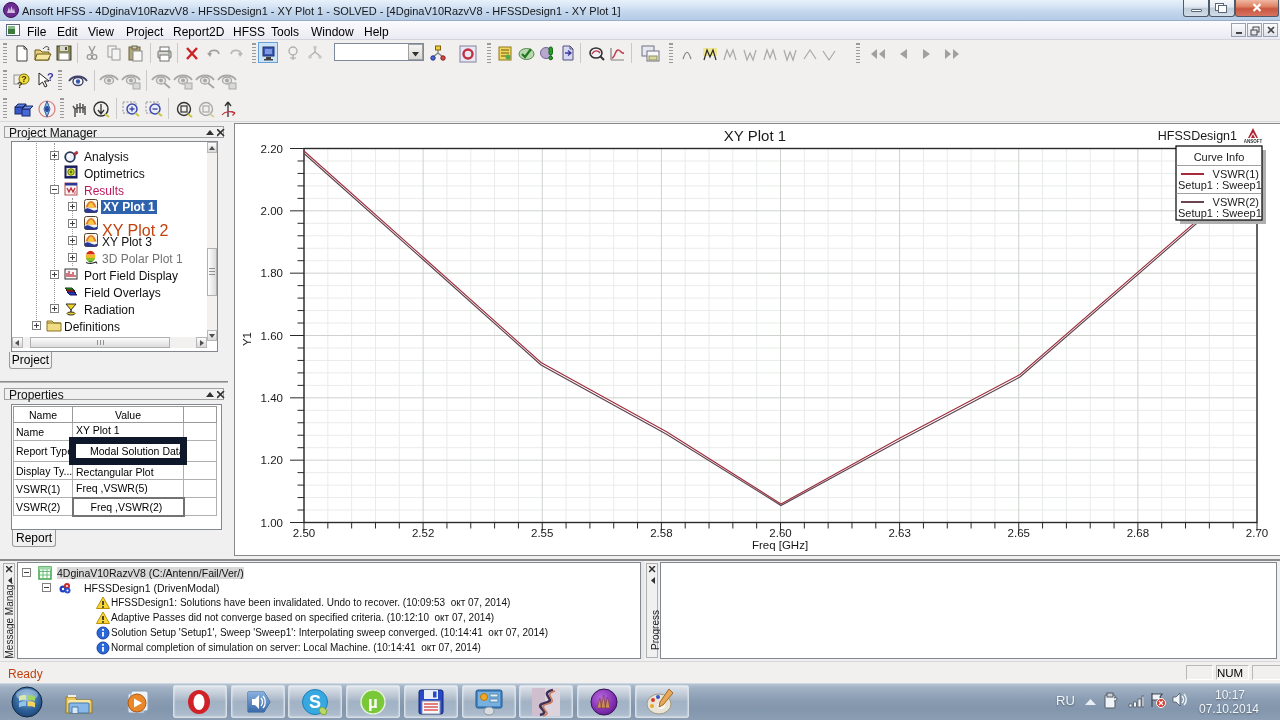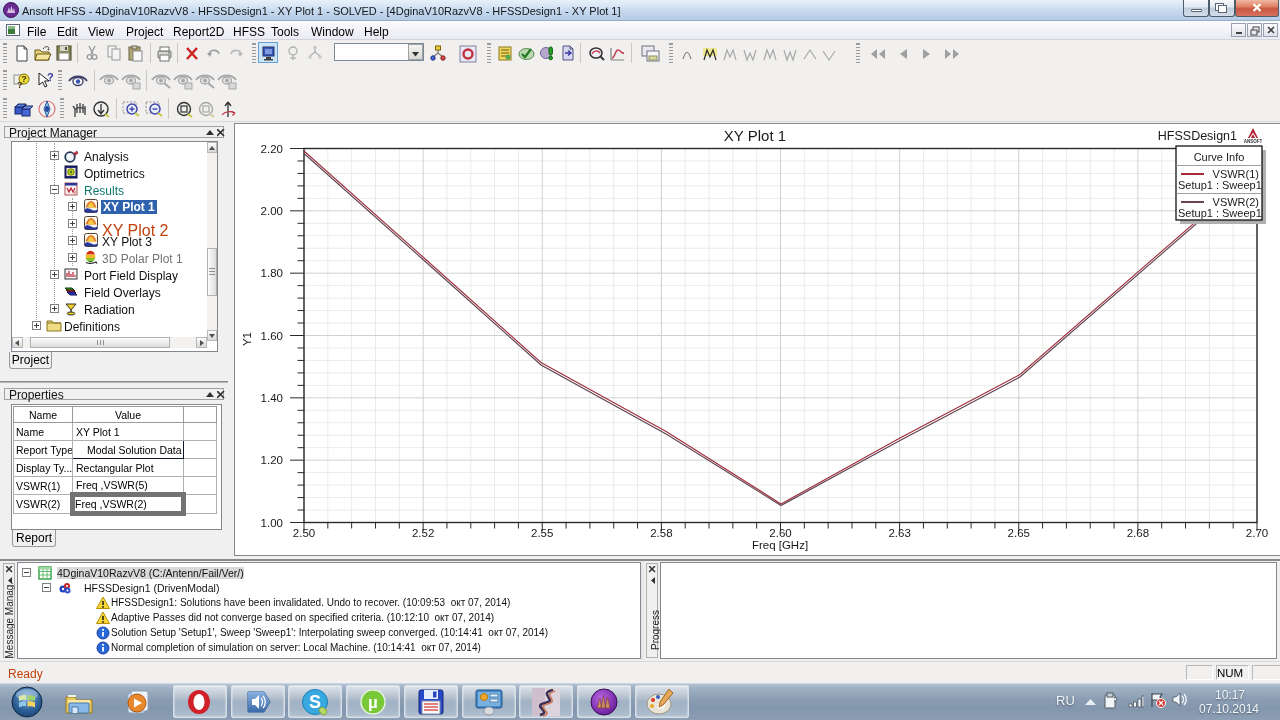--- a/index.html
+++ b/index.html
@@ -383,7 +383,7 @@
     <path d="M3 6 L5 10 L7 6 L9 10 L11 6" fill="none" stroke="#c03040" stroke-width="1.3"></path>
     <text x="9.5" y="12" font-size="5" fill="#c03040">v</text>
   </svg>
-<div class="abs tl" style="left:84px;top:184px;font-size:12px;color:#0f766e">Results</div>
+<div class="abs tl" style="left:84px;top:184px;font-size:12px;color:#be185d">Results</div>
 <svg class="abs" style="left:68px;top:202px" width="9" height="9" viewBox="0 0 9 9">
     <rect x="0.5" y="0.5" width="8" height="8" fill="#fff" stroke="#808080"></rect>
     <path d="M2 4.5 L7 4.5 M4.5 2 L4.5 7" stroke="#404040"></path>

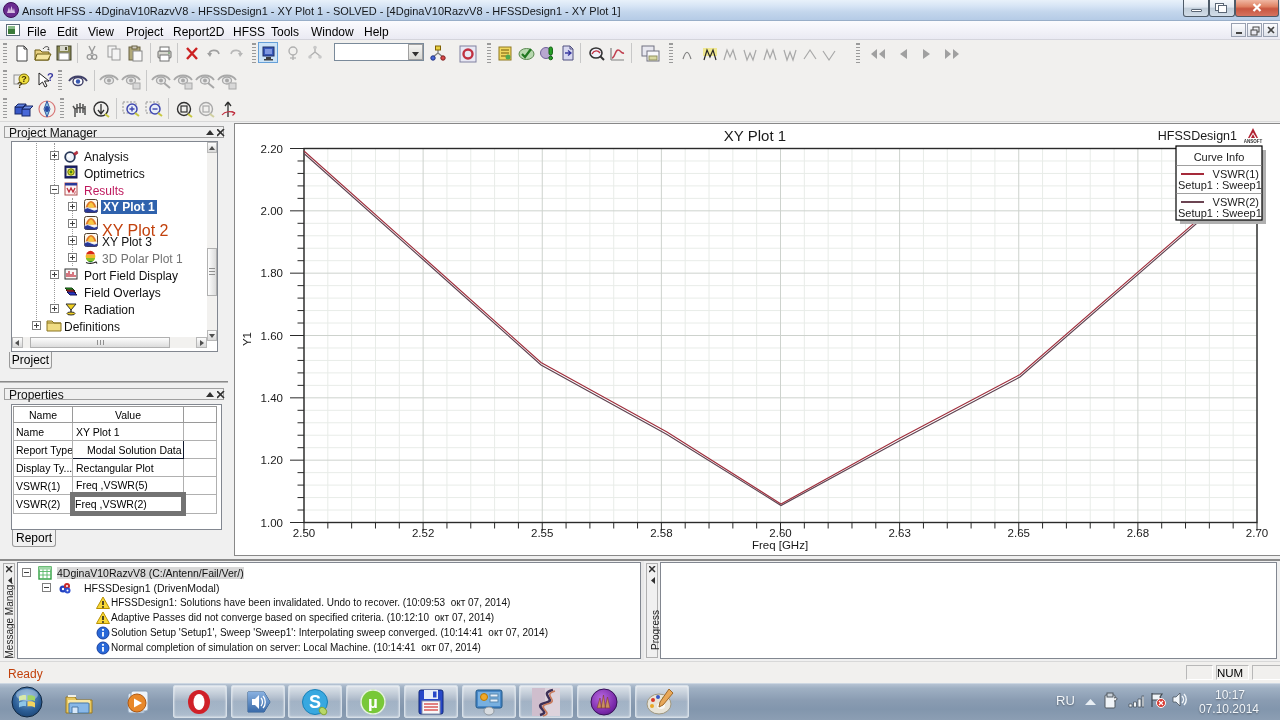--- a/index.html
+++ b/index.html
@@ -503,7 +503,7 @@
         </tr>
         <tr style="height:18px">
           <td style="border:1px solid #b0b0b0;padding-left:2px;white-space:nowrap;overflow:hidden">Report Type</td>
-          <td style="border:1px solid #0f172a;padding-left:14px;white-space:nowrap;overflow:hidden">Modal Solution Data</td>
+          <td style="border:7px solid #0f172a;padding-left:14px;white-space:nowrap;overflow:hidden">Modal Solution Data</td>
           <td style="border:1px solid #b0b0b0"></td>
         </tr>
         <tr style="height:18px">

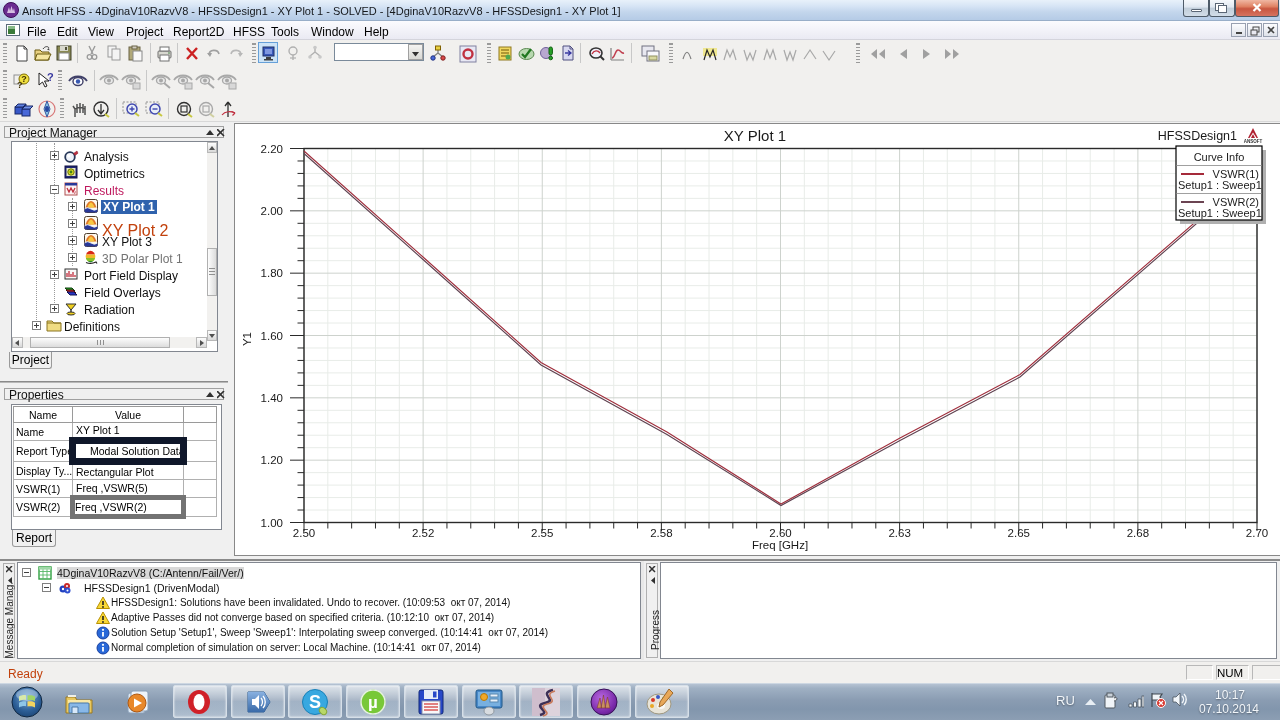--- a/index.html
+++ b/index.html
@@ -518,7 +518,7 @@
         </tr>
         <tr style="height:18px">
           <td style="border:1px solid #b0b0b0;padding-left:2px;white-space:nowrap;overflow:hidden">VSWR(2)</td>
-          <td style="border:5px solid #737373;padding-left:0;white-space:nowrap;overflow:hidden">Freq ,VSWR(2)</td>
+          <td style="border:2px solid #737373;padding-left:17px;white-space:nowrap;overflow:hidden">Freq ,VSWR(2)</td>
           <td style="border:1px solid #b0b0b0"></td>
         </tr>
       </tbody>

